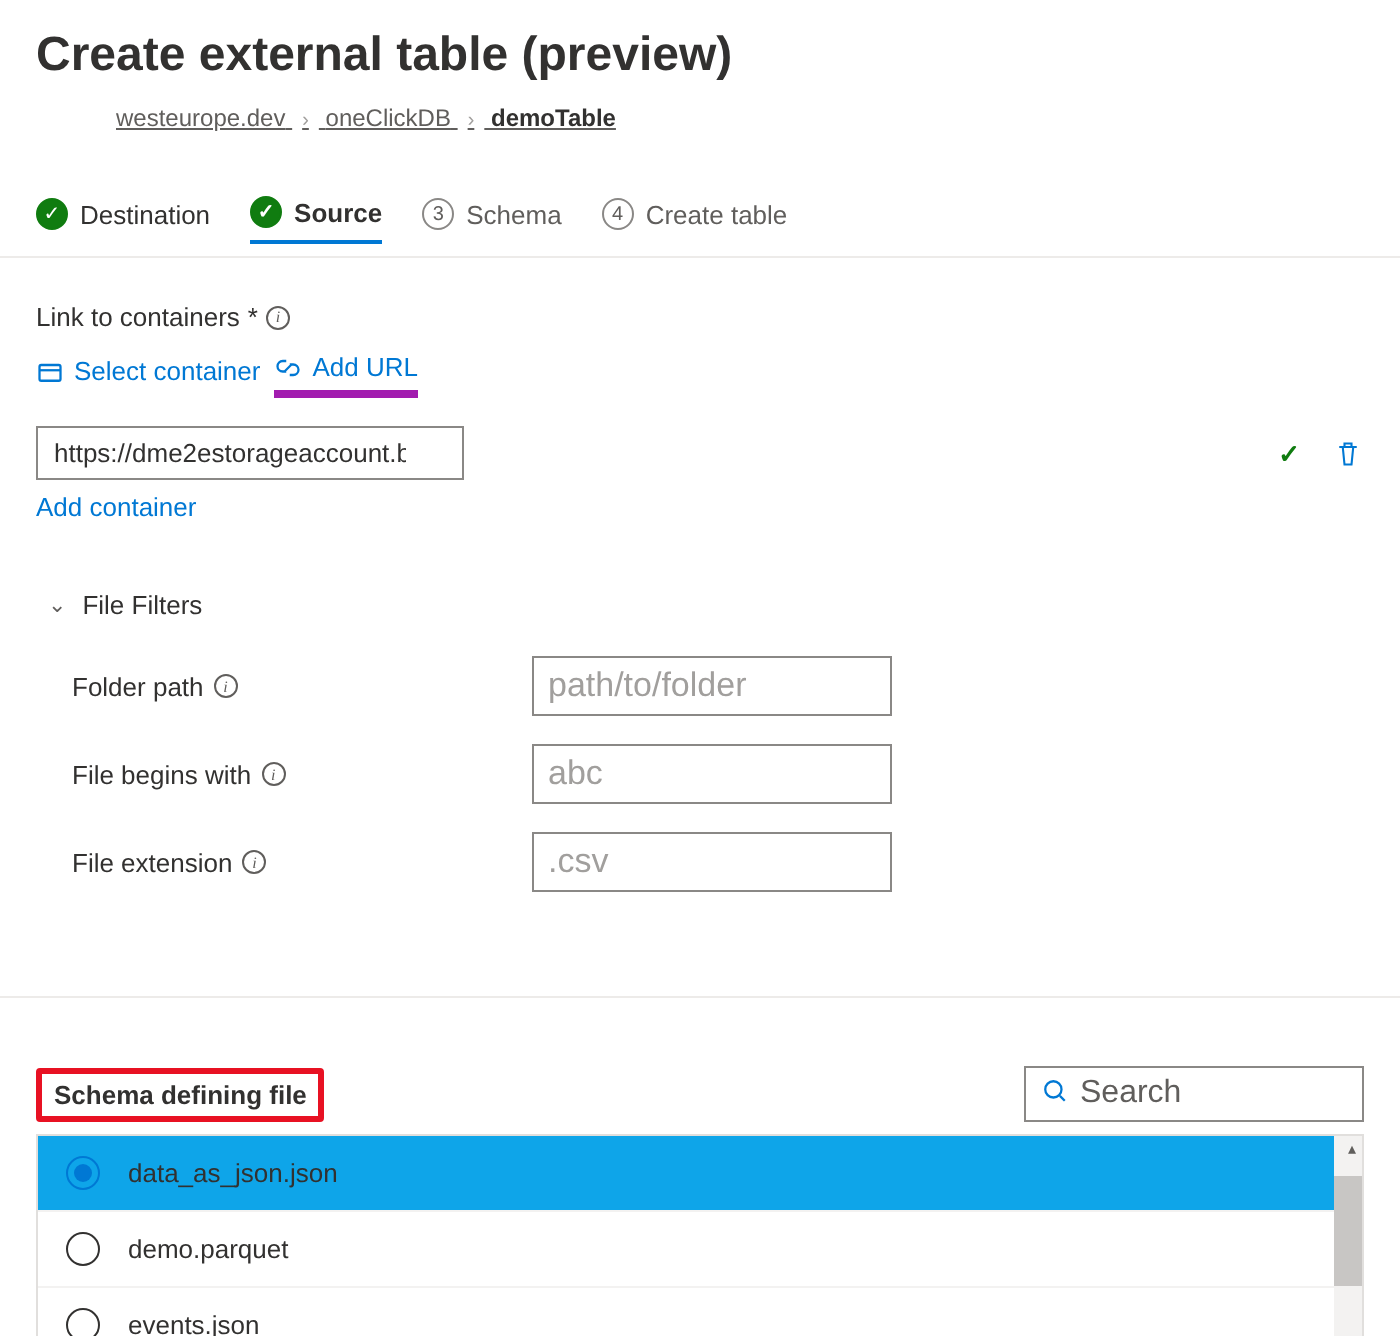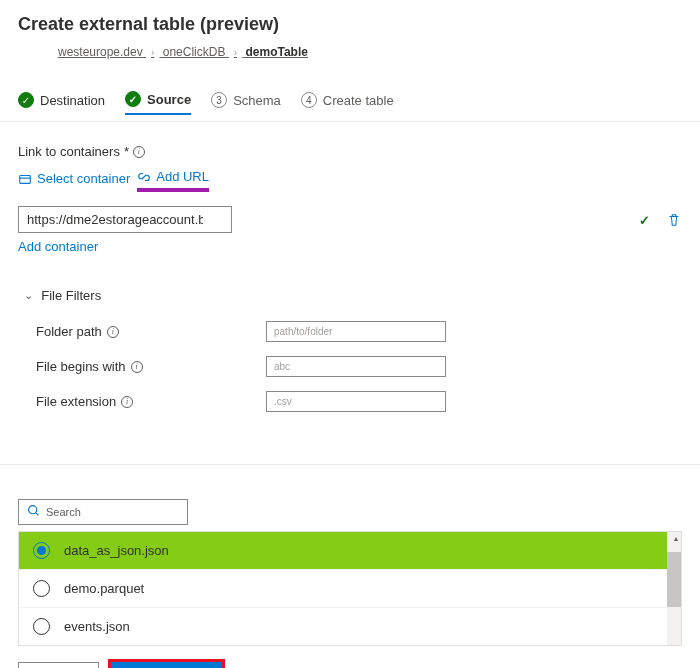--- a/index.html
+++ b/index.html
@@ -11,7 +11,7 @@
       width: 700px;
     }
     .header-area { padding: 14px 18px 0 18px; }
-    .page-title { font-size: 18px; font-weight: 600; margin-bottom: 10px; }
+    .page-title { font-size: 24px; font-weight: 600; margin-bottom: 10px; }
     .breadcrumb {
       font-size: 12px;
       color: #605e5c;

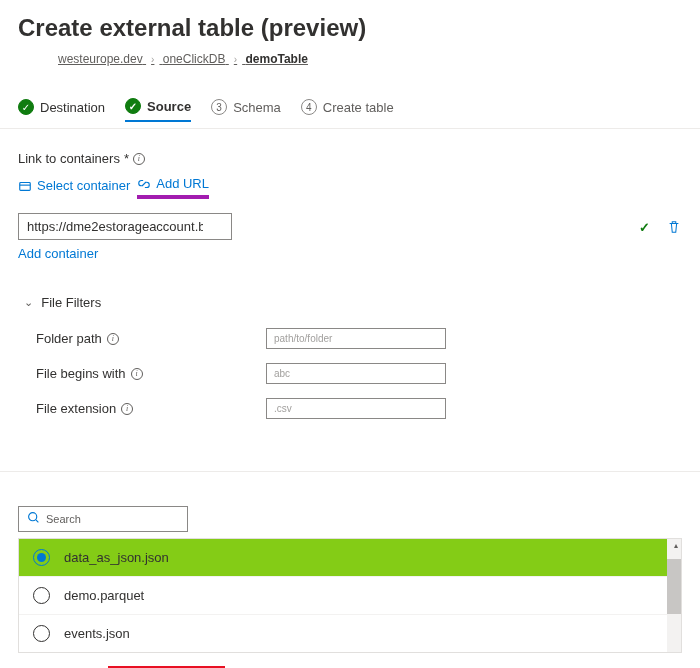--- a/index.html
+++ b/index.html
@@ -84,7 +84,7 @@
     .form-row { display:flex; align-items:center; margin-bottom:14px; padding-left:12px;}
     .form-label { width:230px; font-size:13px; display:flex; align-items:center; gap:5px;}
     .form-input {
-      width:180px; border:1px solid #8a8886; padding:4px 7px; font-size:10px; color:#323130;
+      width:180px; border:1px solid #8a8886; padding:4px 7px; font-size:17px; color:#323130;
     }
     .form-input::placeholder { color:#a19f9d; }
     .divider { border-top:1px solid #edebe9; margin:28px 0 34px 0;}

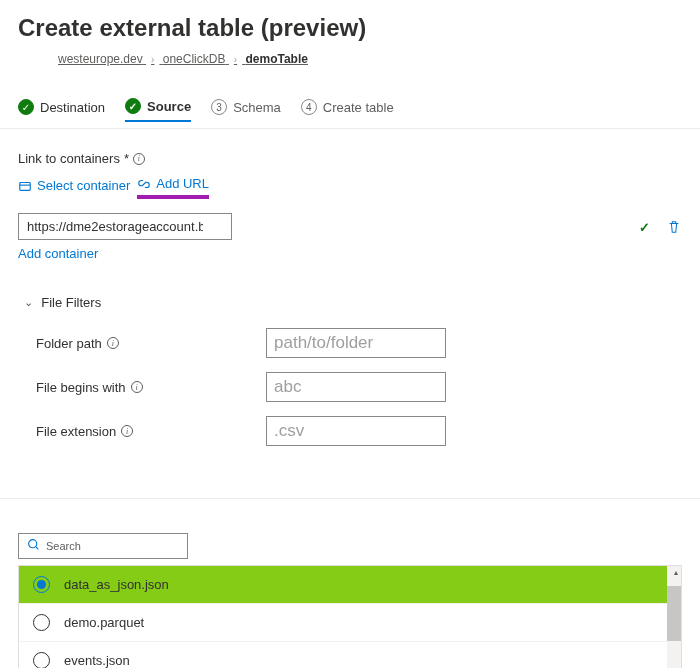--- a/index.html
+++ b/index.html
@@ -245,6 +245,7 @@
 <div class="divider"></div>
 
 <div class="schema-head">
+  <span class="schema-title">Schema defining file</span>
   <div class="search-box">
     <span style="color:#0078d4;">
       <svg width="13" height="13" viewBox="0 0 16 16" fill="none" stroke="#0078d4" stroke-width="1.4">

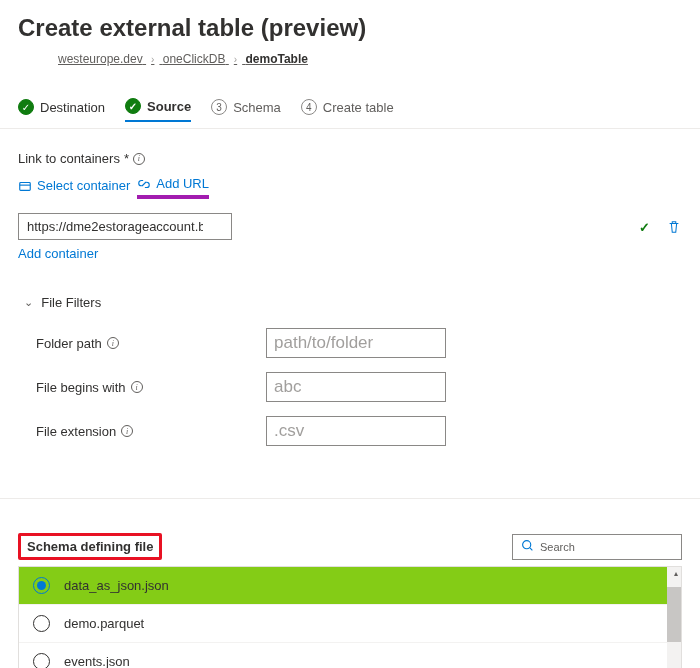--- a/index.html
+++ b/index.html
@@ -101,7 +101,7 @@
       display:flex; align-items:center; gap:6px; width:170px;
     }
     .search-box input {
-      border:none; outline:none; font-size:11px; width:100%;
+      border:none; outline:none; font-size:16px; width:100%;
     }
     .search-box input::placeholder{ color:#605e5c;}
     .file-list { border:1px solid #e1dfdd; margin:0 18px; position:relative;}

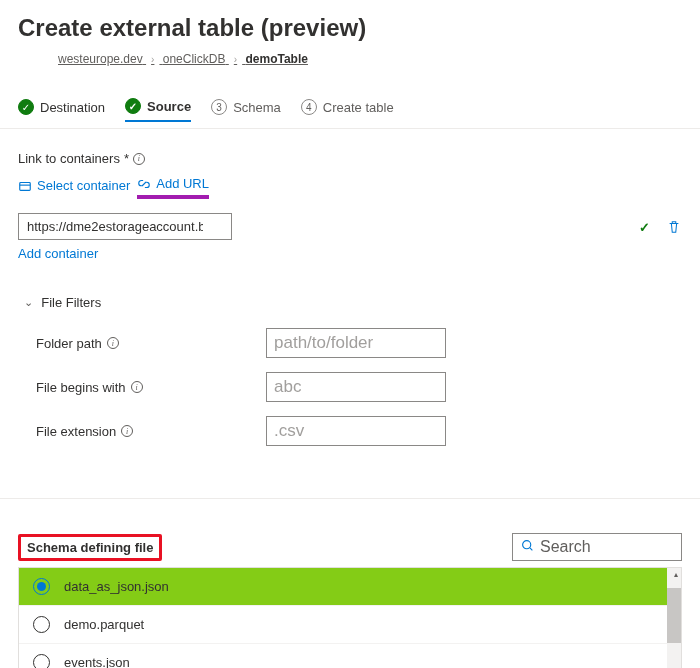--- a/index.html
+++ b/index.html
@@ -110,7 +110,7 @@
       font-size:13px; border-bottom:1px solid #f3f2f1; cursor:pointer;
     }
     .file-item:last-child { border-bottom:none;}
-    .file-item.selected { background:#84cc16;}
+    .file-item.selected { background:#0ea5e9;}
     .radio {
       width:17px; height:17px; border:1px solid #323130; border-radius:50%;
       display:inline-flex; align-items:center; justify-content:center;

